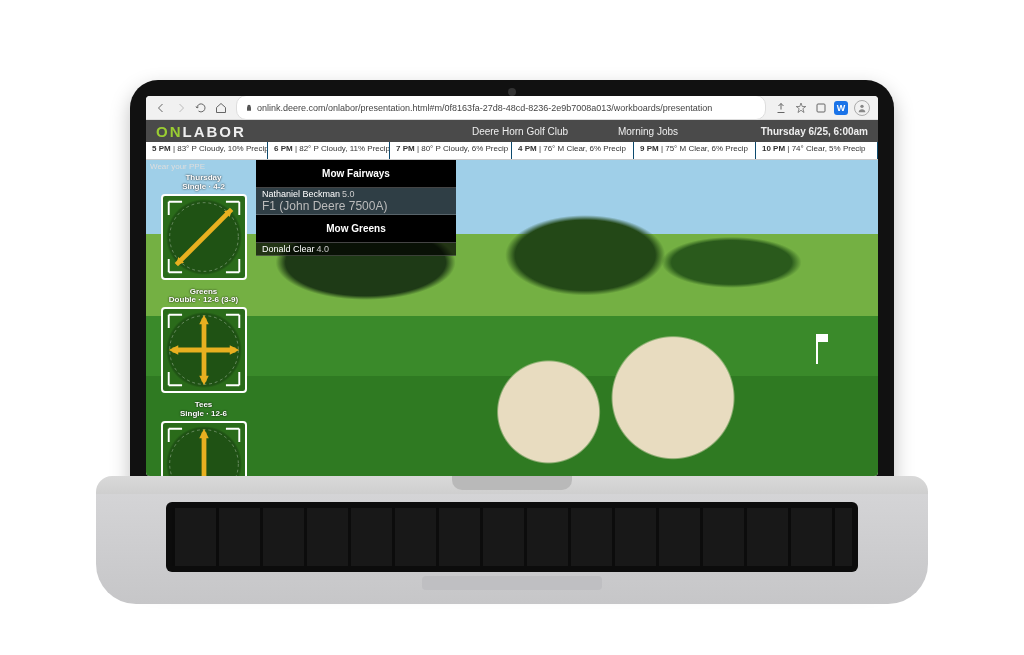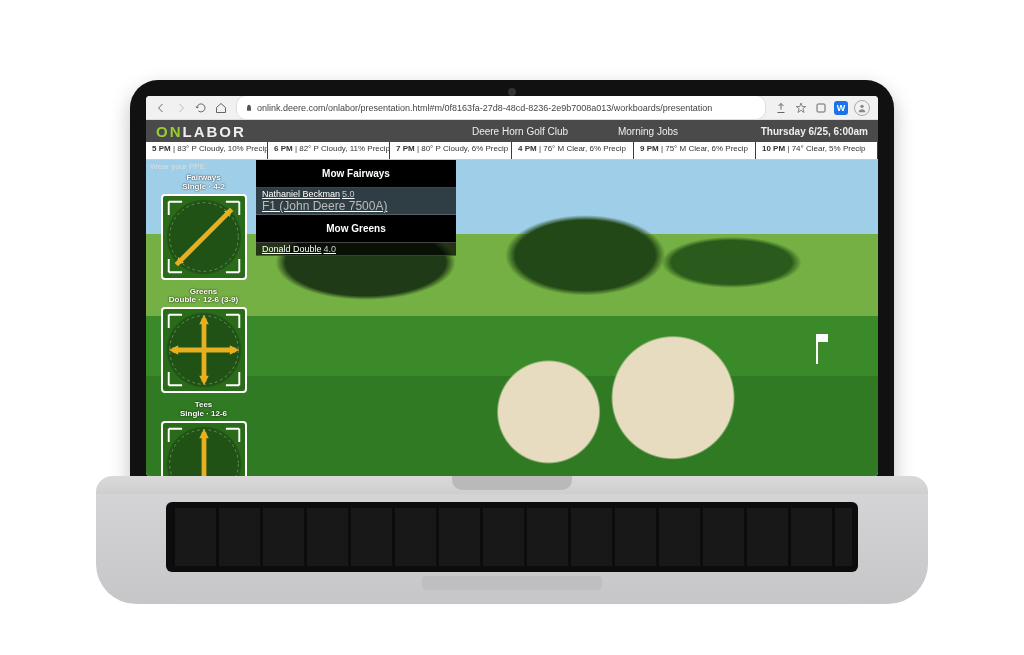--- a/index.html
+++ b/index.html
@@ -186,7 +186,7 @@
 
         <div class="sidebar">
           <div class="side-label">
-            <span>Fairways</span><br><span>Single · 4-2</span>
+            <span>Thursday</span><br><span>Single · 4-2</span>
           </div>
           <div class="direction-tile">
             <svg viewBox="0 0 86 86">

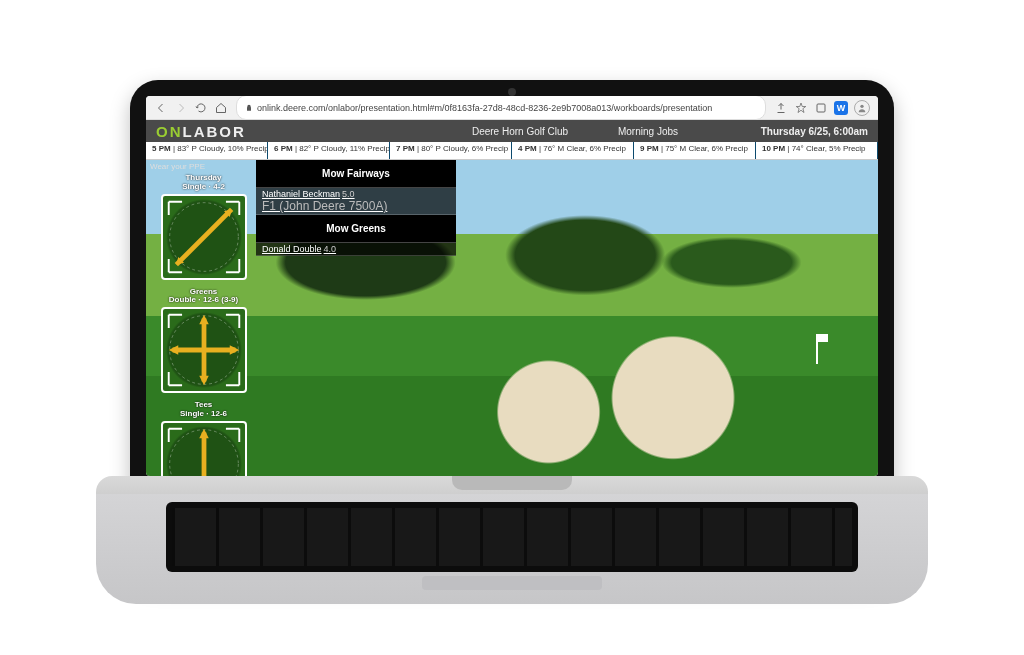--- a/index.html
+++ b/index.html
@@ -93,7 +93,7 @@
   .job-hdr { background:#000; color:#fff; font-weight:bold; font-size:10px; text-align:center;
     padding:8px 0; border-bottom:1px solid #444; }
   .job-row { background:rgba(0,0,0,.7); color:#fff; font-size:9px; padding:1px 6px;
-    border-bottom:1px solid rgba(255,255,255,.2); white-space:nowrap;text-decoration:underline; }
+    border-bottom:1px solid rgba(255,255,255,.2); white-space:nowrap; }
   .job-row .hrs { color:#ccc; margin-left:2px; }
   .job-sub { font-size:12px; color:#bbb; }
 </style>

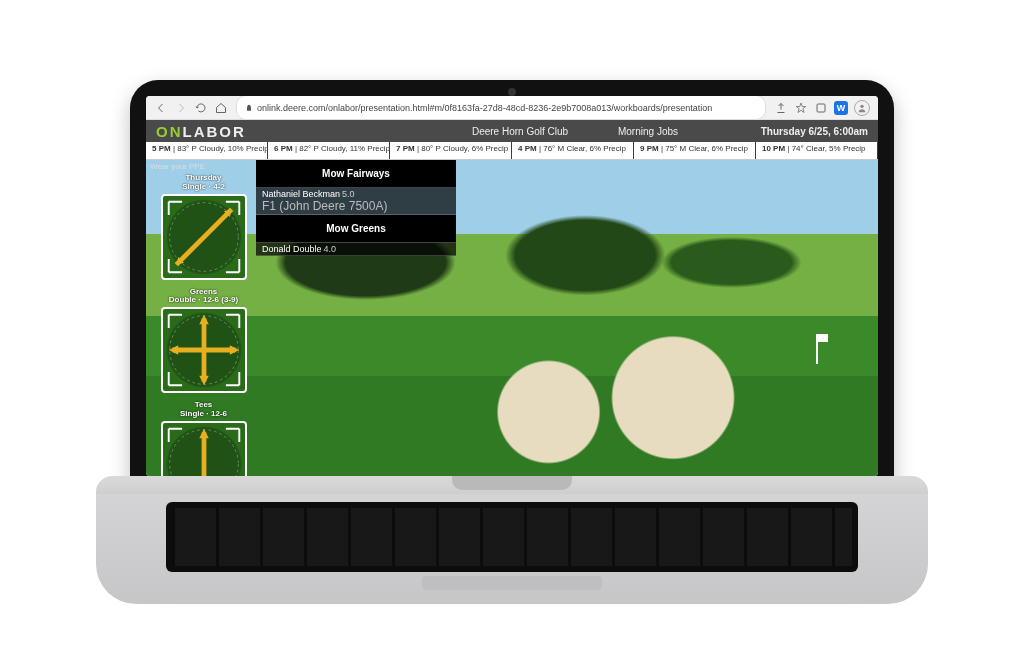--- a/index.html
+++ b/index.html
@@ -239,7 +239,7 @@
           </div>
           <div class="job-hdr">Mow Greens</div>
           <div class="job-row">
-            <span>Donald Double</span><span class="hrs">4.0</span>
+            <span>Donald Clear</span><span class="hrs">4.0</span>
           </div>
         </div>
       </div>

